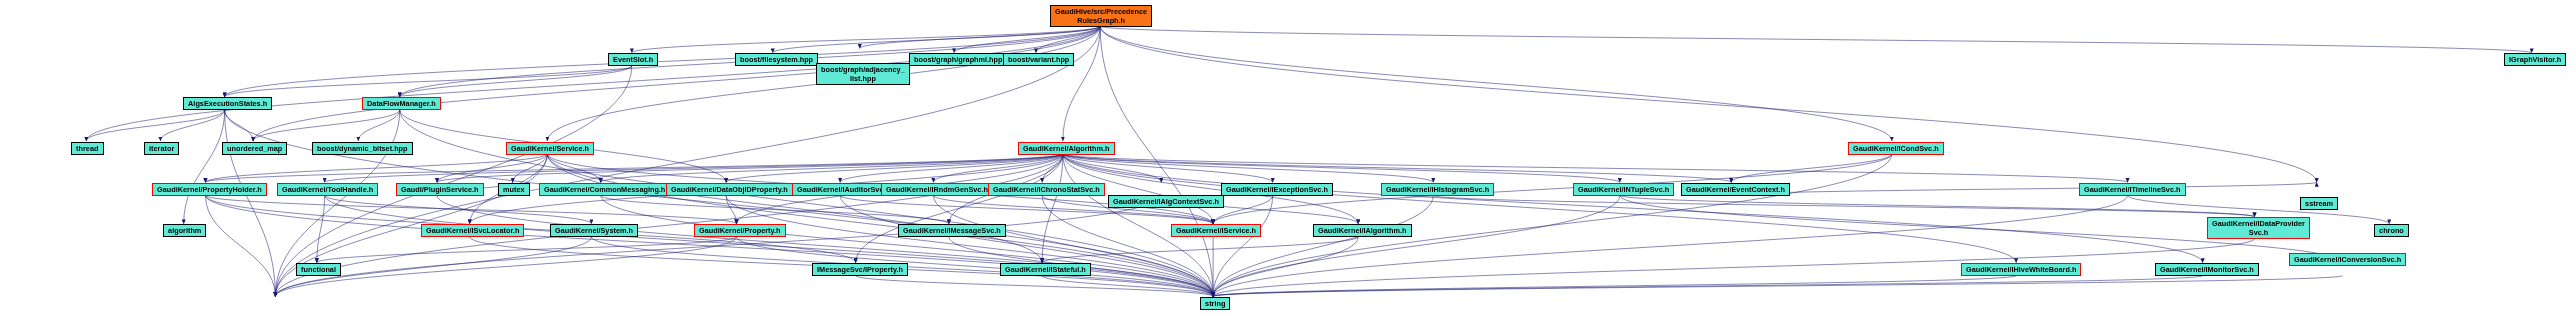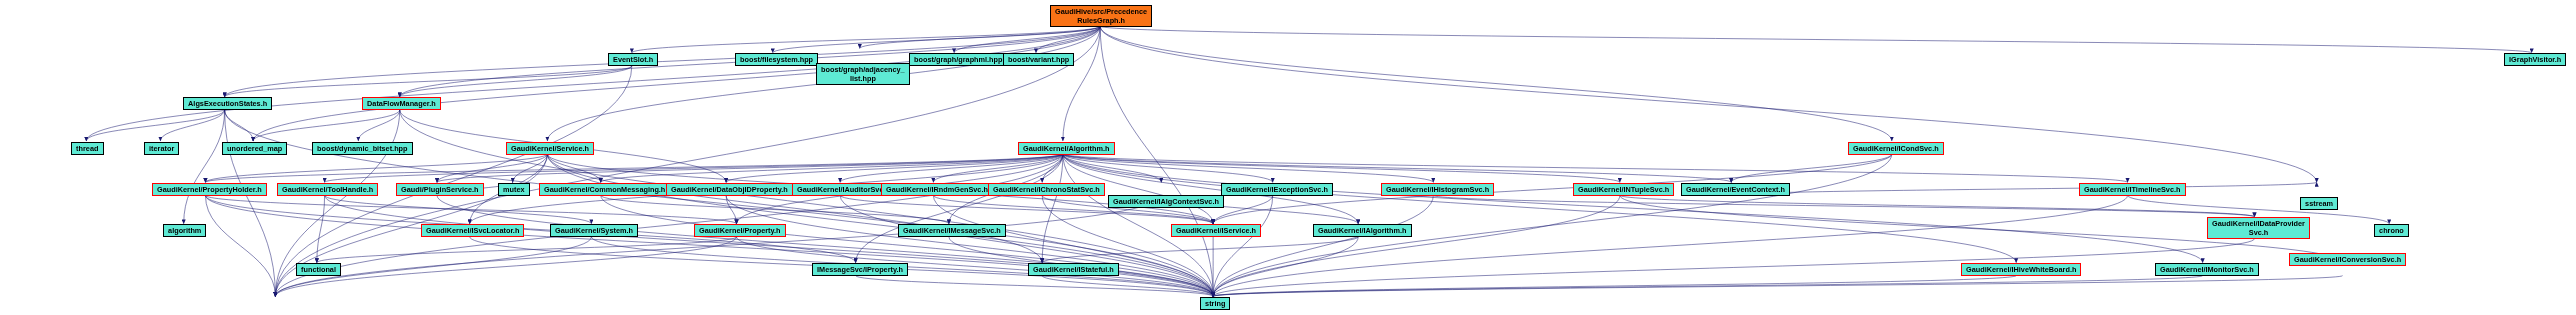--- a/index.html
+++ b/index.html
@@ -210,7 +210,7 @@
     <div class="node" style="left: 2374px; top: 224px;">chrono</div>
     <div class="node" style="left: 296px; top: 263px;">functional</div>
     <div class="node" style="left: 812px; top: 263px;">IMessageSvc/IProperty.h</div>
-    <div class="node" style="left: 1000px; top: 263px; margin-left: 28px;">GaudiKernel/IStateful.h</div>
+    <div class="node" style="left: 1000px; top: 263px;">GaudiKernel/IStateful.h</div>
     <div class="node red" style="border-color: rgb(255, 0, 0); left: 1961px; top: 263px;">GaudiKernel/IHiveWhiteBoard.h</div>
     <div class="node" style="left: 2155px; top: 263px;">GaudiKernel/IMonitorSvc.h</div>
     <div class="node red" style="border-color: rgb(255, 0, 0); left: 2289px; top: 253px;">GaudiKernel/IConversionSvc.h</div>

